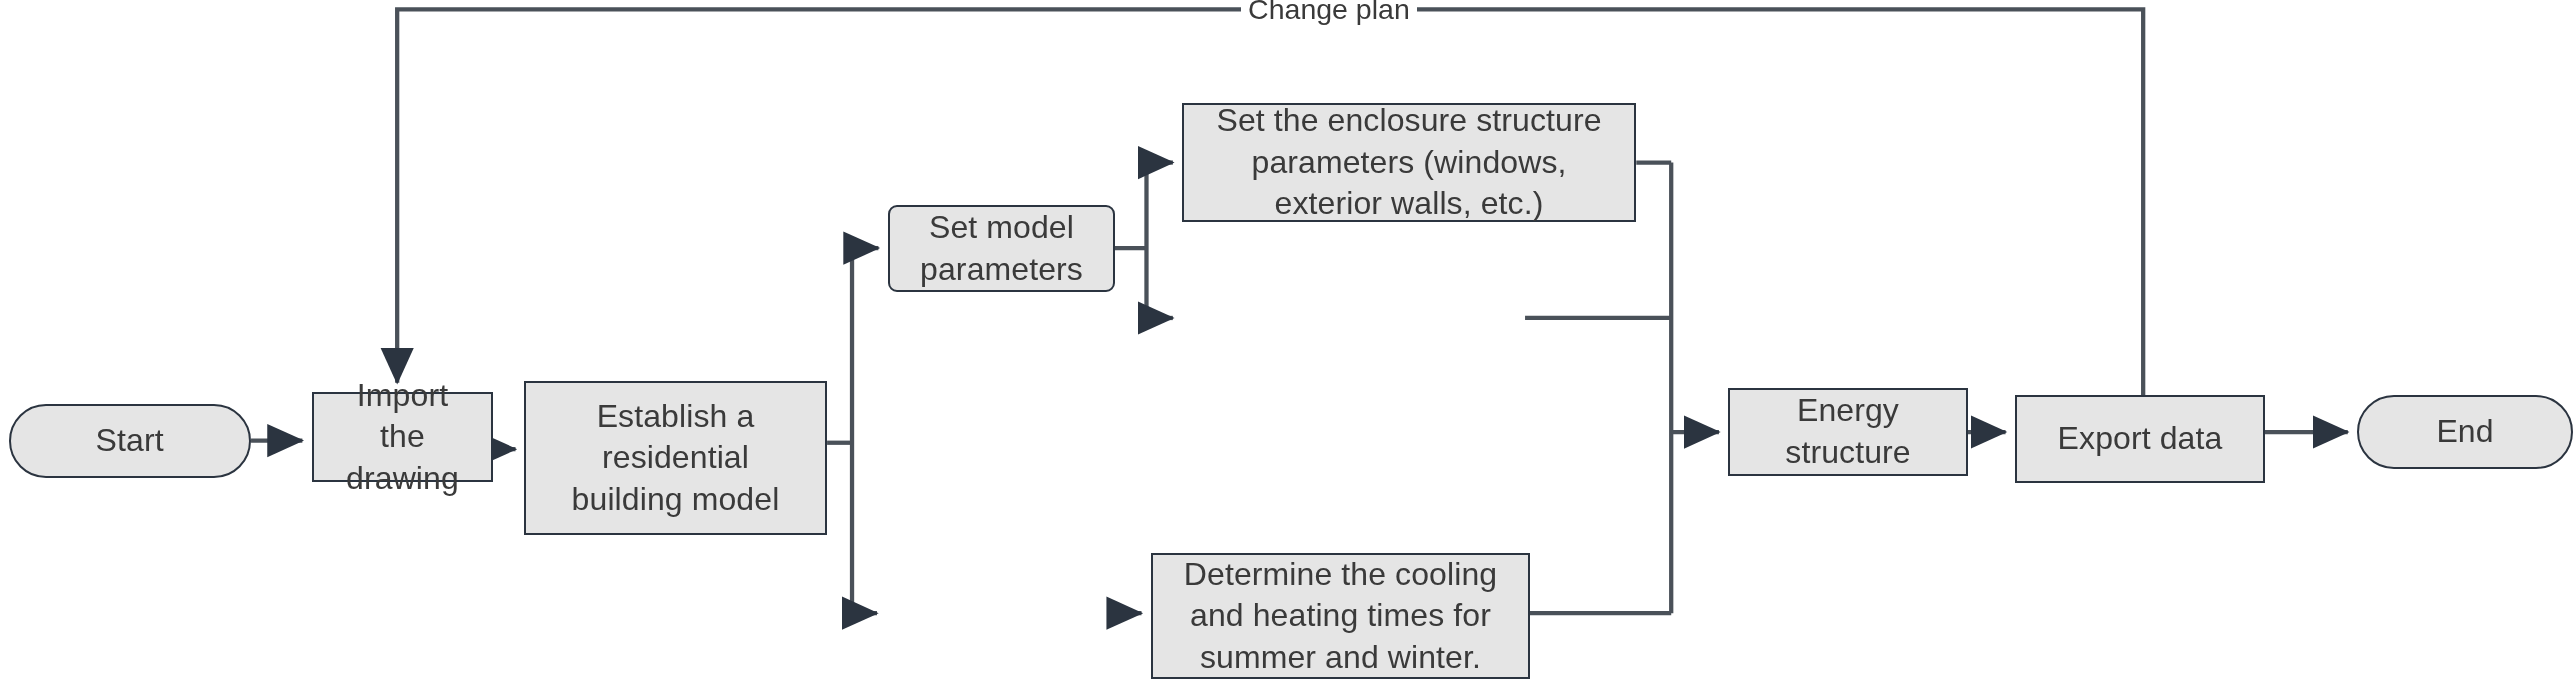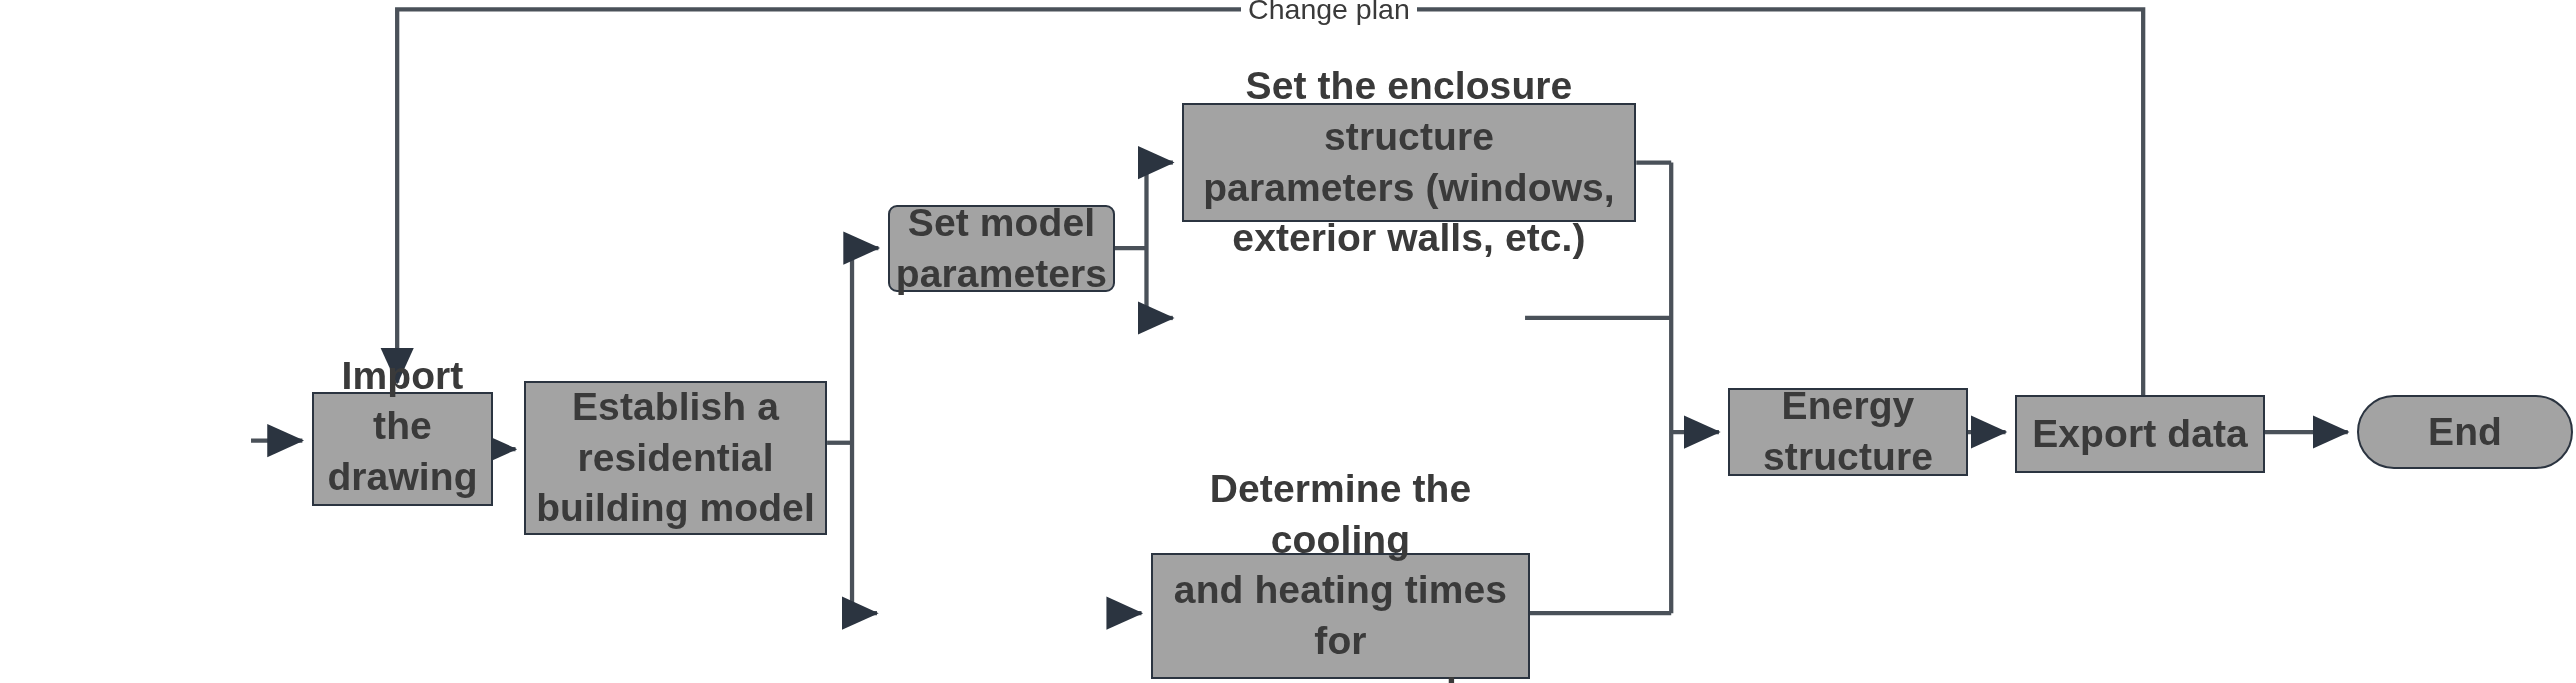--- a/index.html
+++ b/index.html
@@ -28,17 +28,17 @@
   .node {
     position: absolute;
     box-sizing: border-box;
-    background: #a3a3a3;
+    background: #e5e5e5;
     border: 2.1px solid #2b3440;
     display: flex;
     align-items: center;
     justify-content: center;
     text-align: center;
     color: #3a3a3a;
-    font-size: 39px;
+    font-size: 32px;
     line-height: 1.30;
     font-family: "Liberation Sans", "DejaVu Sans", sans-serif;
-    font-weight: 700;
+    font-weight: 400;
     letter-spacing: 0.1px;
     padding: 1.4px 7.1px;
     z-index: 3;

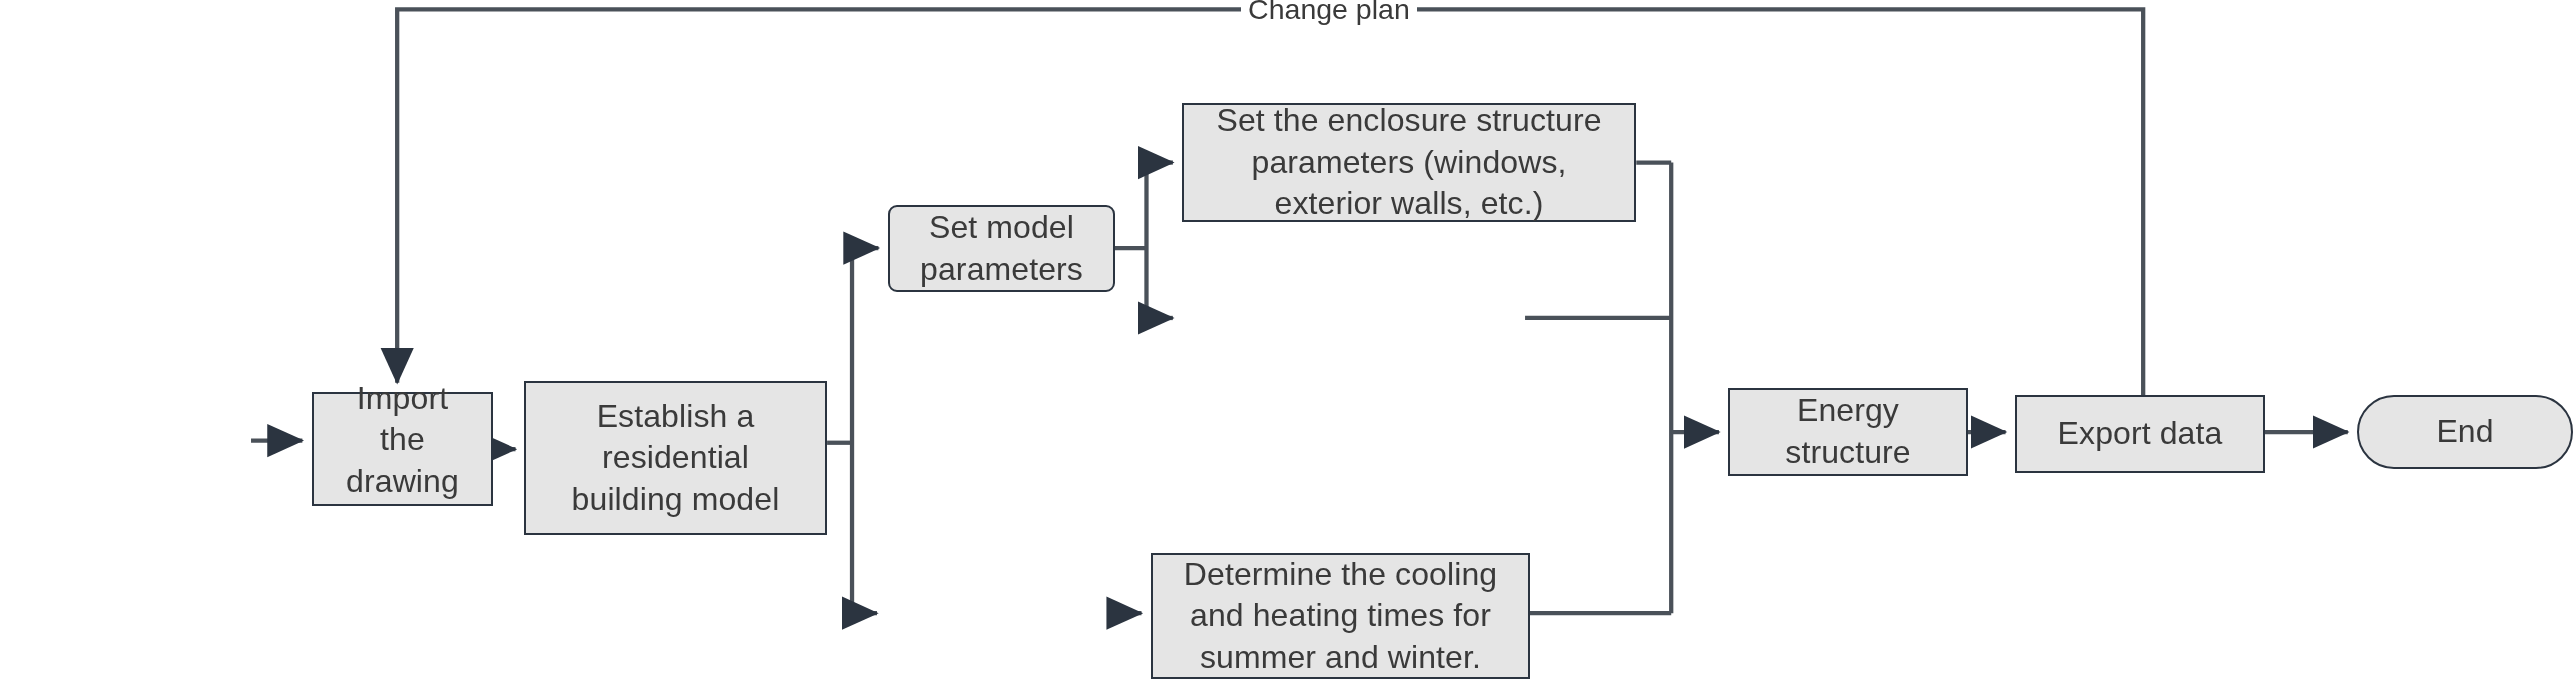--- a/index.html
+++ b/index.html
@@ -112,7 +112,7 @@
   </svg>
 
 
-  <div class="node" style="left:312px; top:392px; width:181px; height:114px;align-items:flex-end;">
+  <div class="node" style="left:312px; top:392px; width:181px; height:90px;">
     <span class="node-label">Import
 the
 drawing</span>

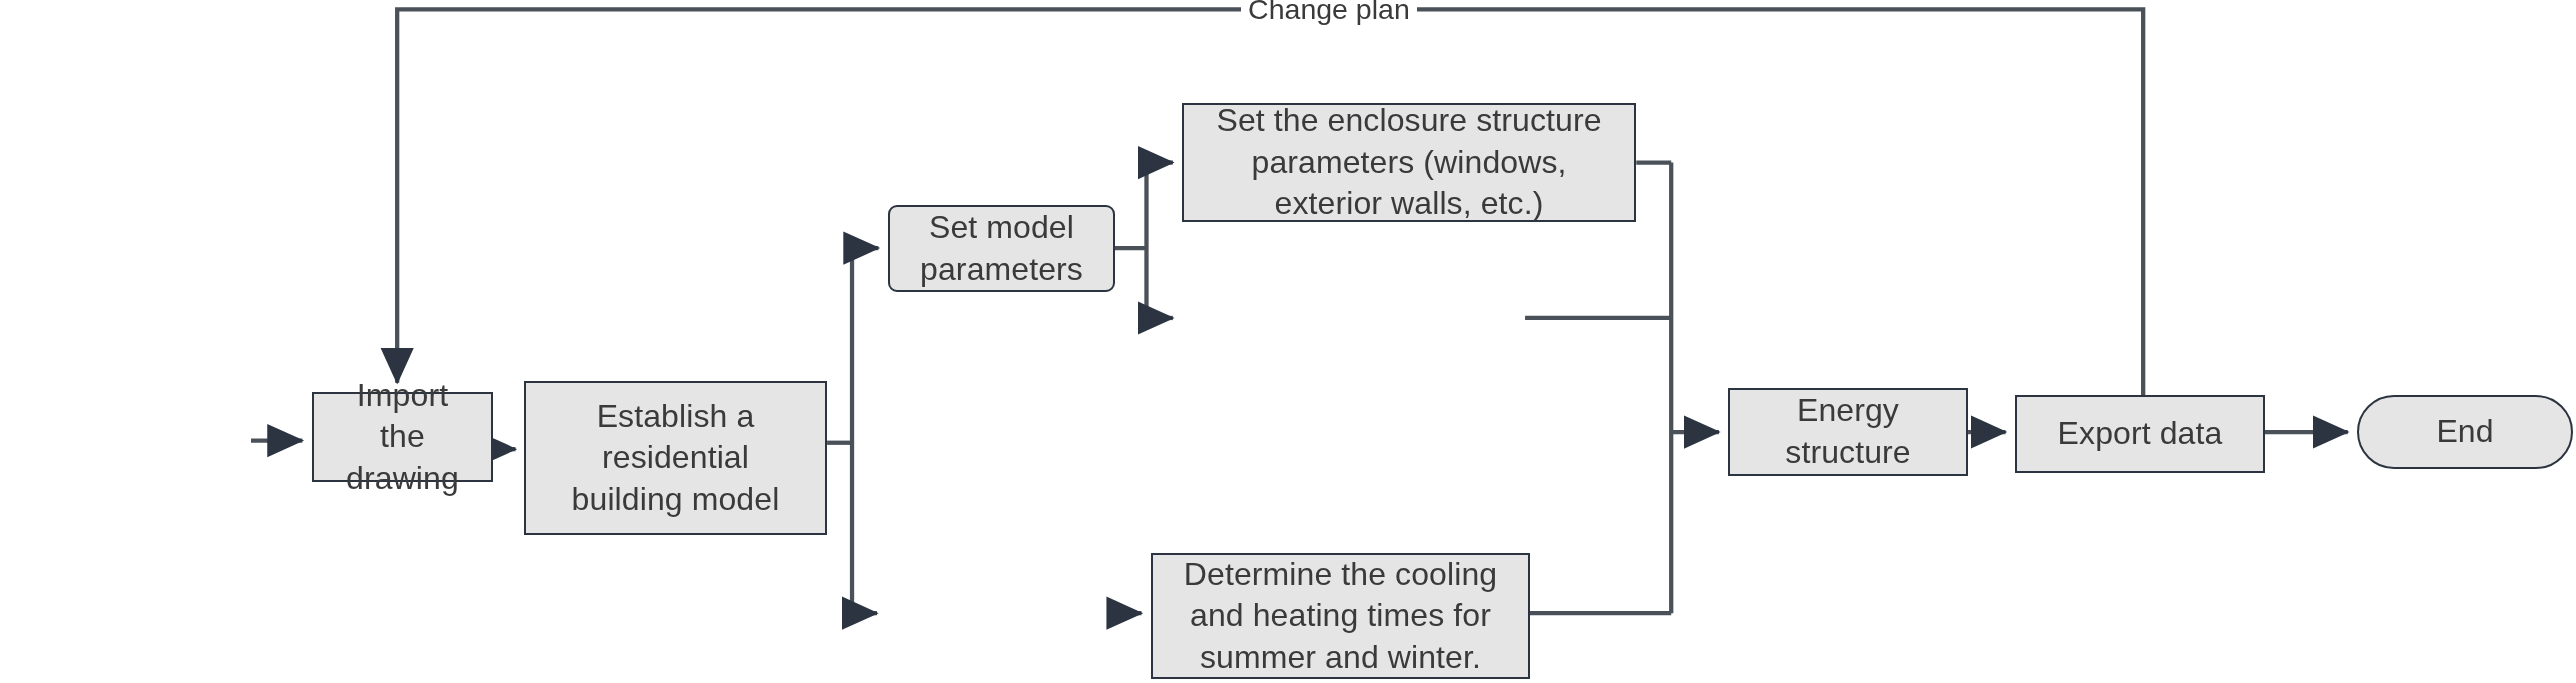--- a/index.html
+++ b/index.html
@@ -111,6 +111,9 @@
     </g>
   </svg>
 
+  <div class="node terminator" style="left:8.6px; top:404px; width:242px; height:74px;">
+    <span class="node-label">Start</span>
+  </div>
 
   <div class="node" style="left:312px; top:392px; width:181px; height:90px;">
     <span class="node-label">Import

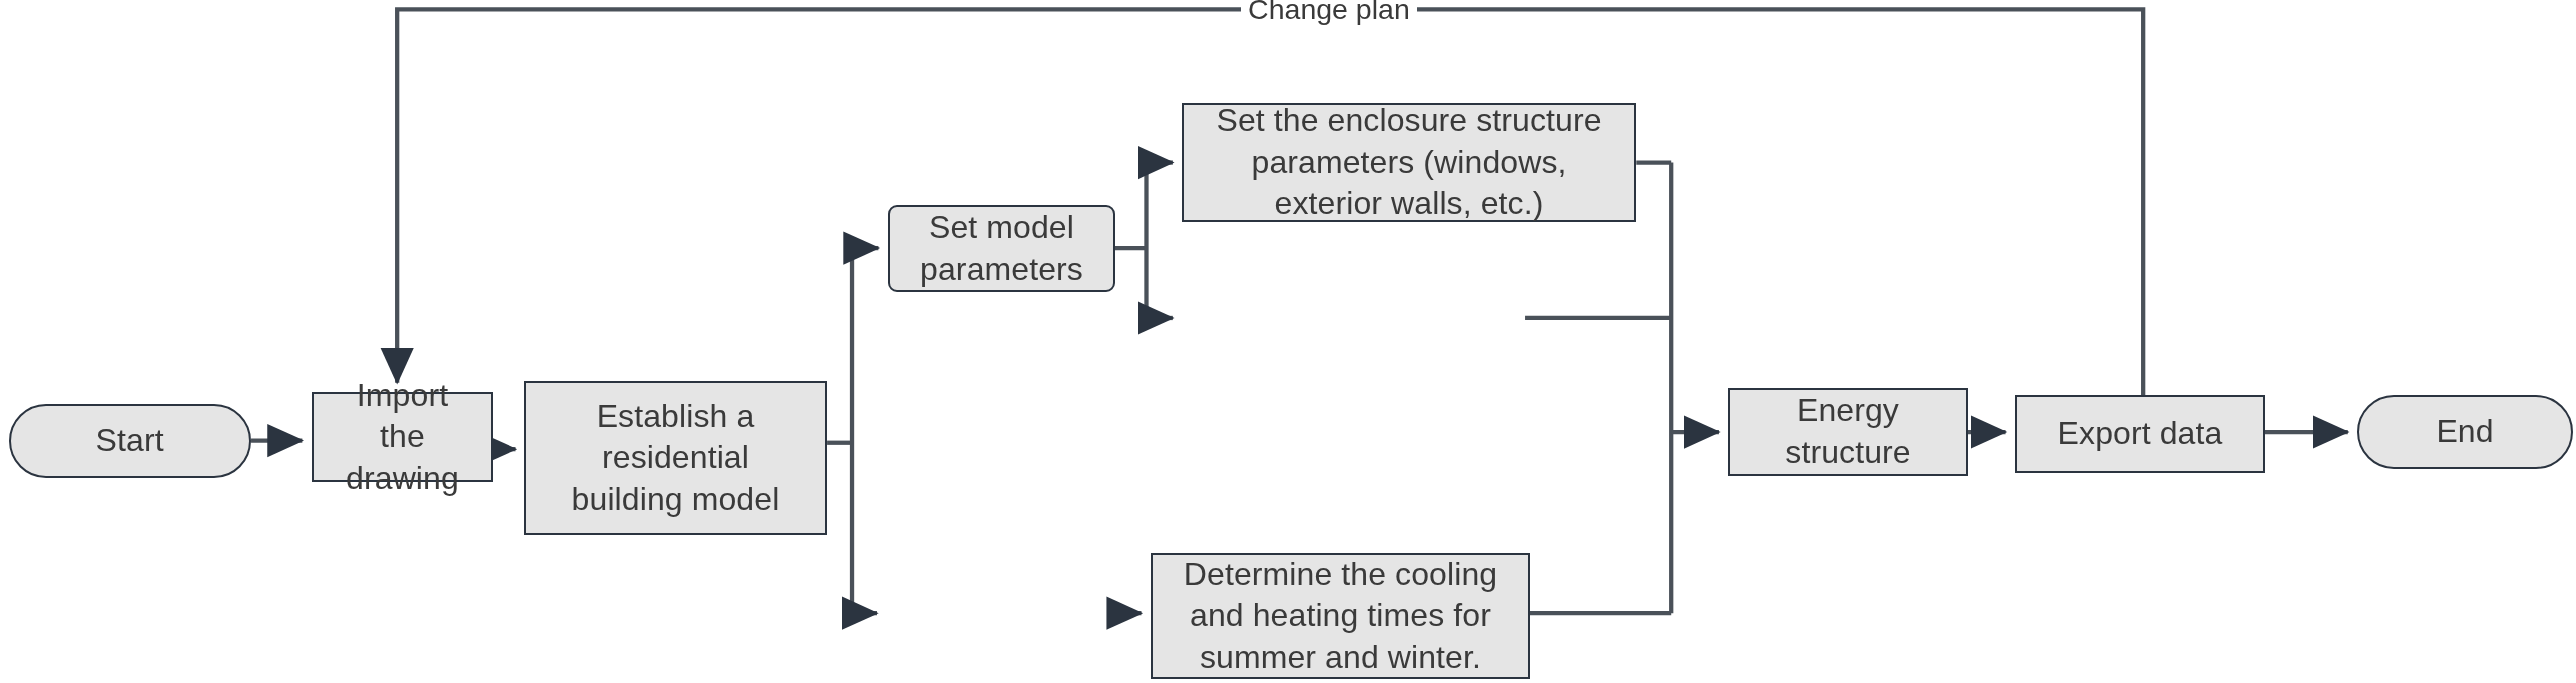--- a/index.html
+++ b/index.html
@@ -151,7 +151,7 @@
 structure</span>
   </div>
 
-  <div class="node" style="left:2015px; top:395px; width:250px; height:78px;">
+  <div class="node" style="left:2015px; top:395px; width:250px; height:88px;">
     <span class="node-label">Export data</span>
   </div>
 

